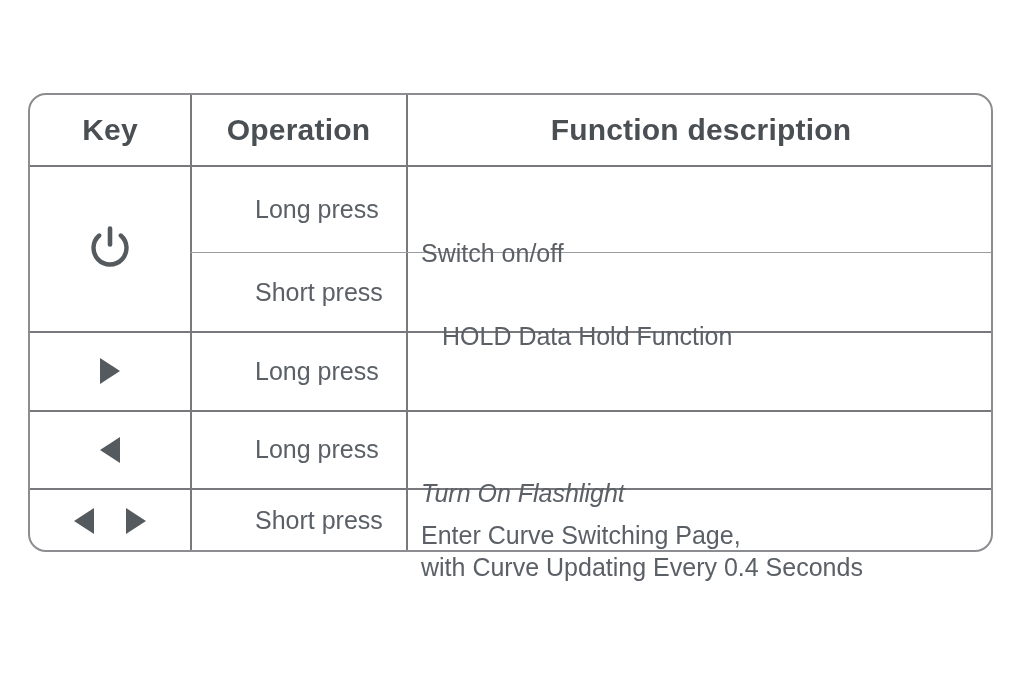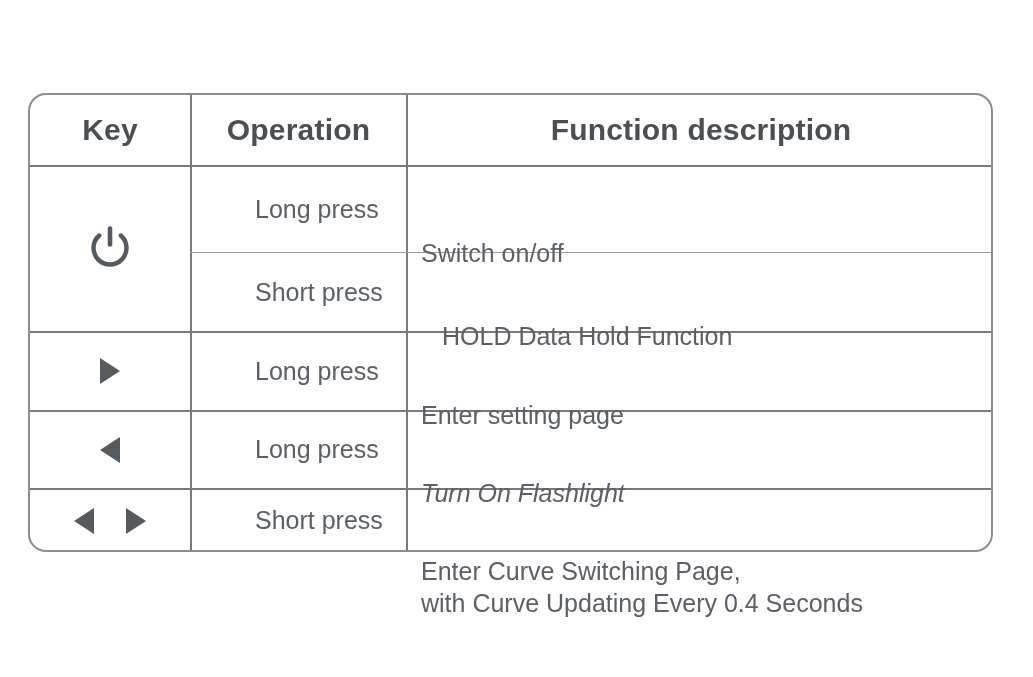--- a/index.html
+++ b/index.html
@@ -207,7 +207,6 @@
 
     <div class="cell fncell f1">Switch on/off</div>
     <div class="cell fncell f2">HOLD Data Hold Function</div>
-    <div class="cell fncell f3">Enter setting page</div>
     <div class="cell fncell f4">Turn On Flashlight</div>
     <div class="cell fncell f5">
       <span class="ln">Enter Curve Switching Page,</span>

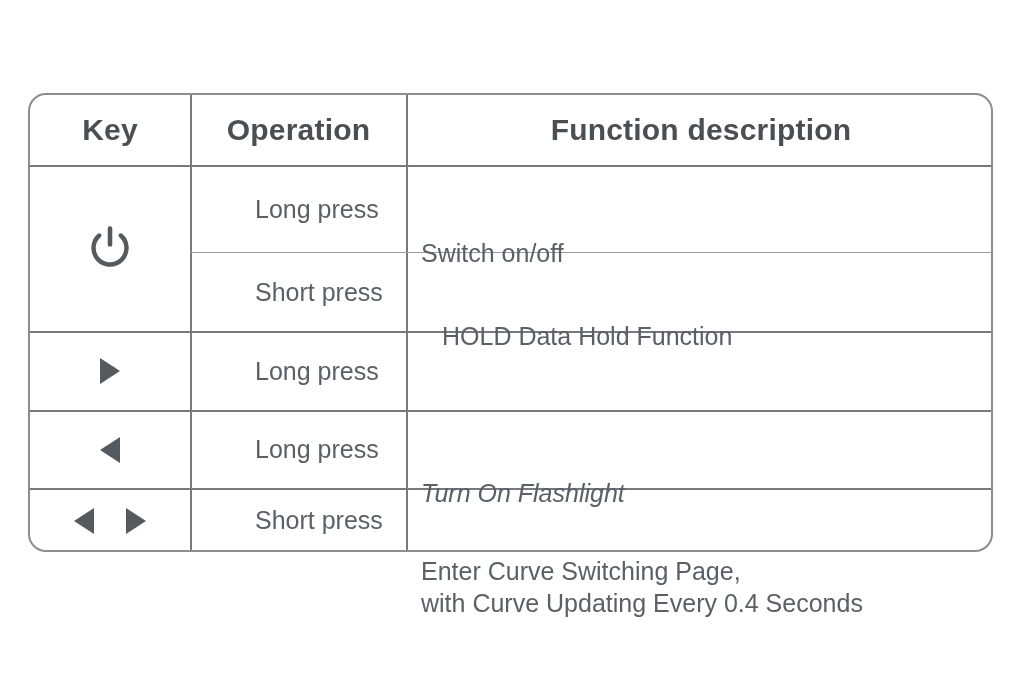--- a/index.html
+++ b/index.html
@@ -124,7 +124,7 @@
   .fncell.f3 { top: 237px; height: 78px; }
   .fncell.f4 { top: 316px; height: 77px; font-style: italic; }
   .fncell.f5 {
-    top: 410px;
+    top: 374px;
     height: 63px;
     align-items: center;
     line-height: 1.28;

